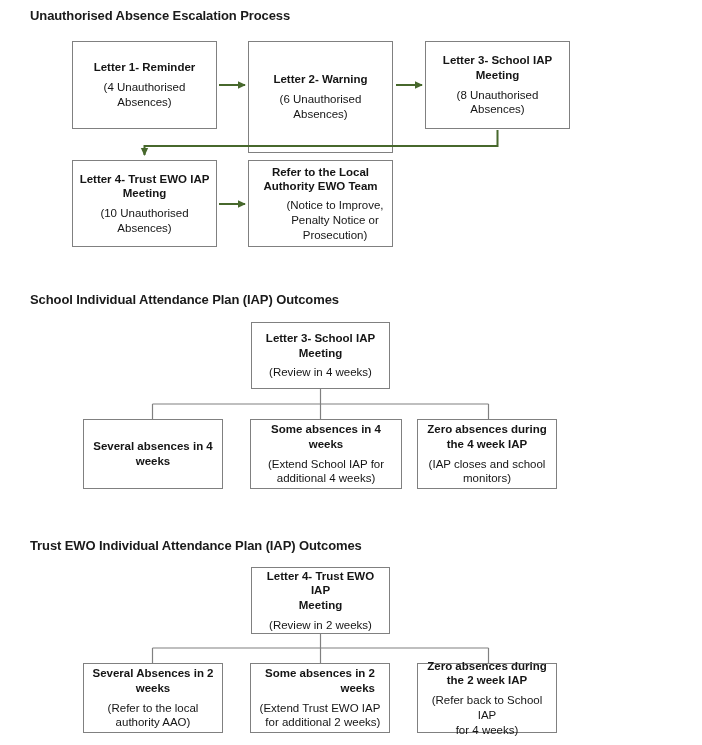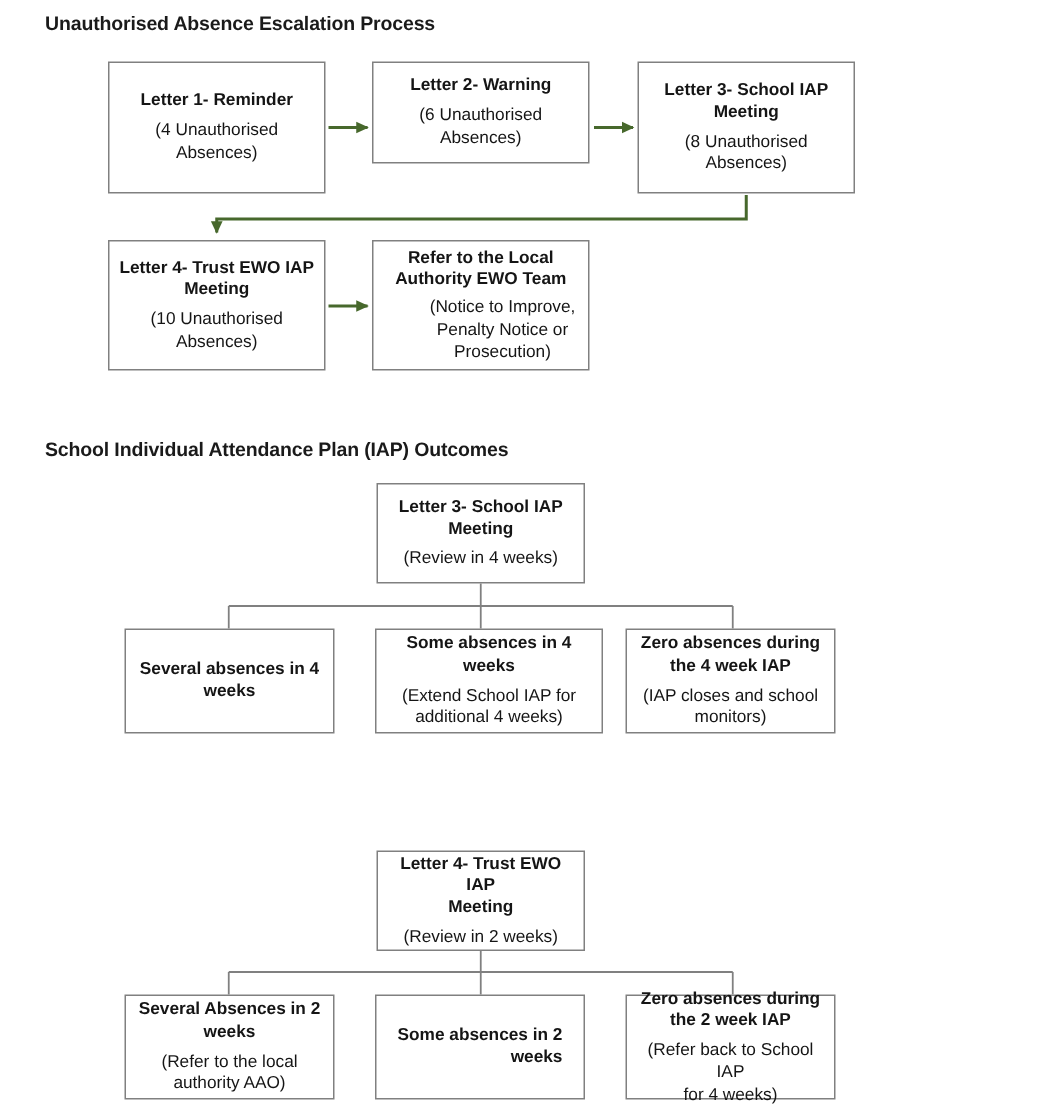--- a/index.html
+++ b/index.html
@@ -77,7 +77,7 @@
 Absences)</div>
   </div>
 
-  <div class="node" style="left:248px; top:41px; width:145px; height:68px;">
+  <div class="node" style="left:248px; top:41px; width:145px; height:112px;">
     <div class="hd">Letter 2- Warning</div>
     <div class="sb">(6 Unauthorised
 Absences)</div>

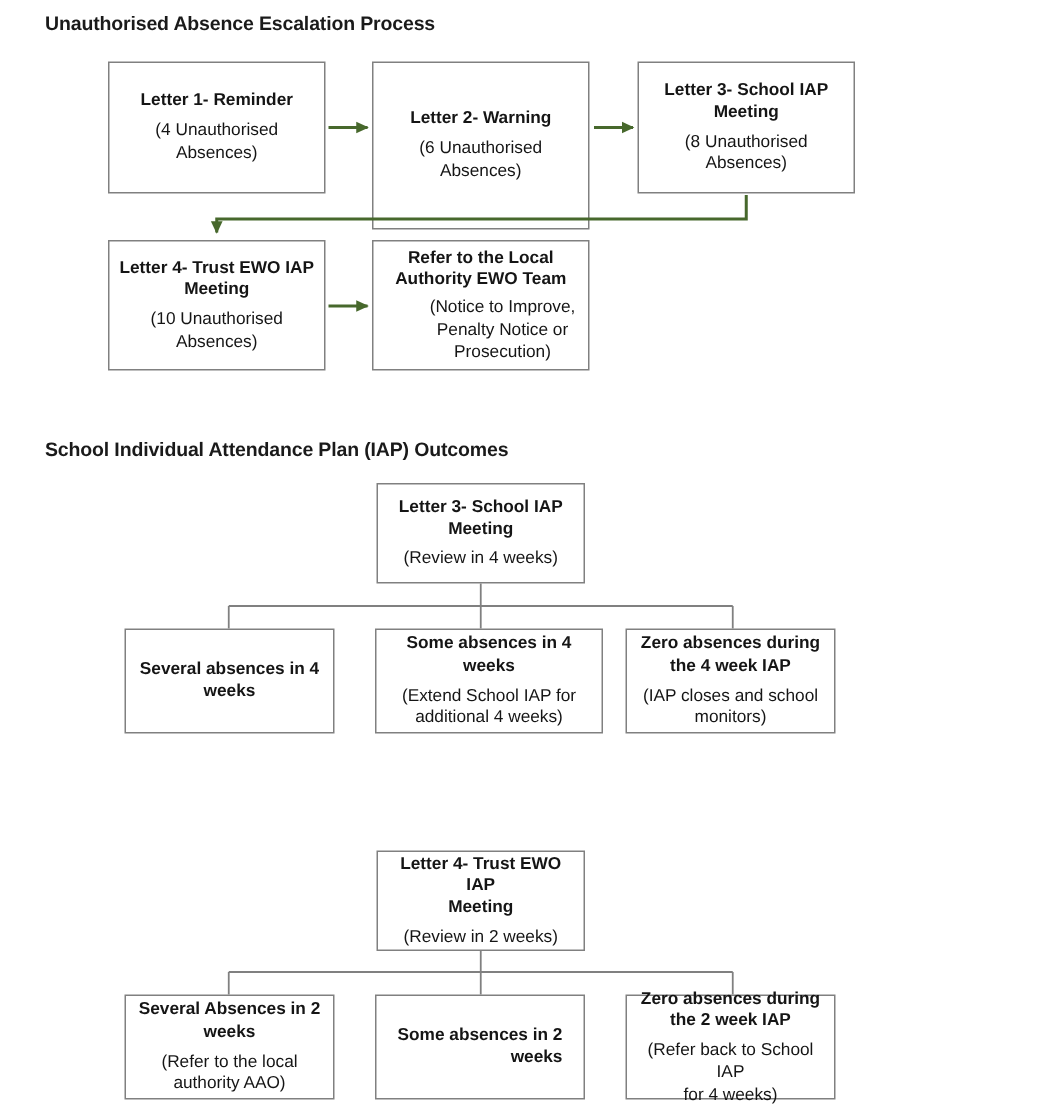--- a/index.html
+++ b/index.html
@@ -132,6 +132,7 @@
 monitors)</div>
   </div>
 
+  <div class="section-title" style="left:30px; top:538px;">Trust EWO Individual Attendance Plan (IAP) Outcomes</div>
 
   <div class="node" style="left:251px; top:567px; width:139px; height:67px;">
     <div class="hd">Letter 4- Trust EWO IAP

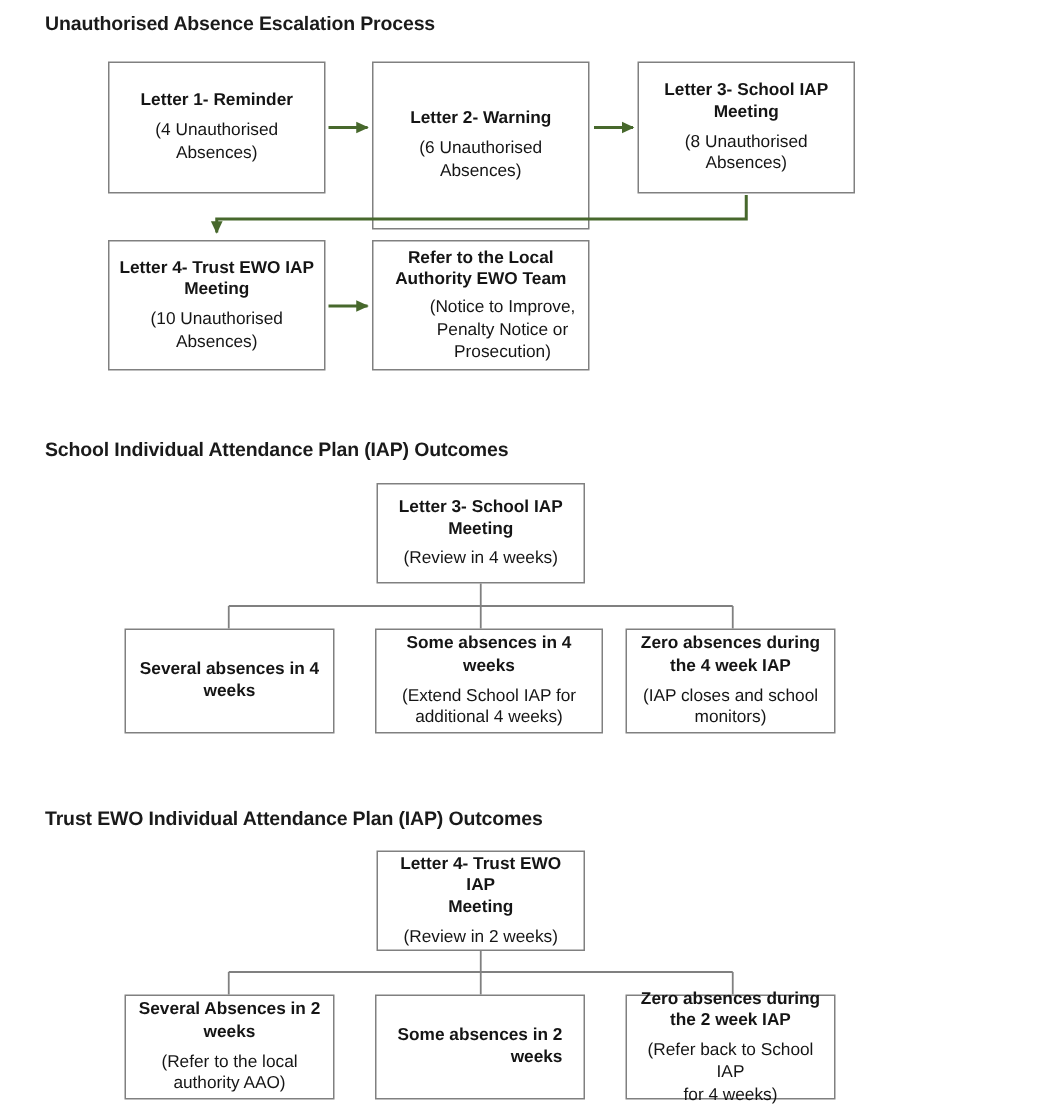--- a/index.html
+++ b/index.html
@@ -150,6 +150,8 @@
   <div class="node" style="left:250px; top:663px; width:140px; height:70px;text-align:right;">
     <div class="hd">Some absences in 2
 weeks</div>
+    <div class="sb">(Extend Trust EWO IAP
+for additional 2 weeks)</div>
   </div>
 
   <div class="node" style="left:417px; top:663px; width:140px; height:70px;">

